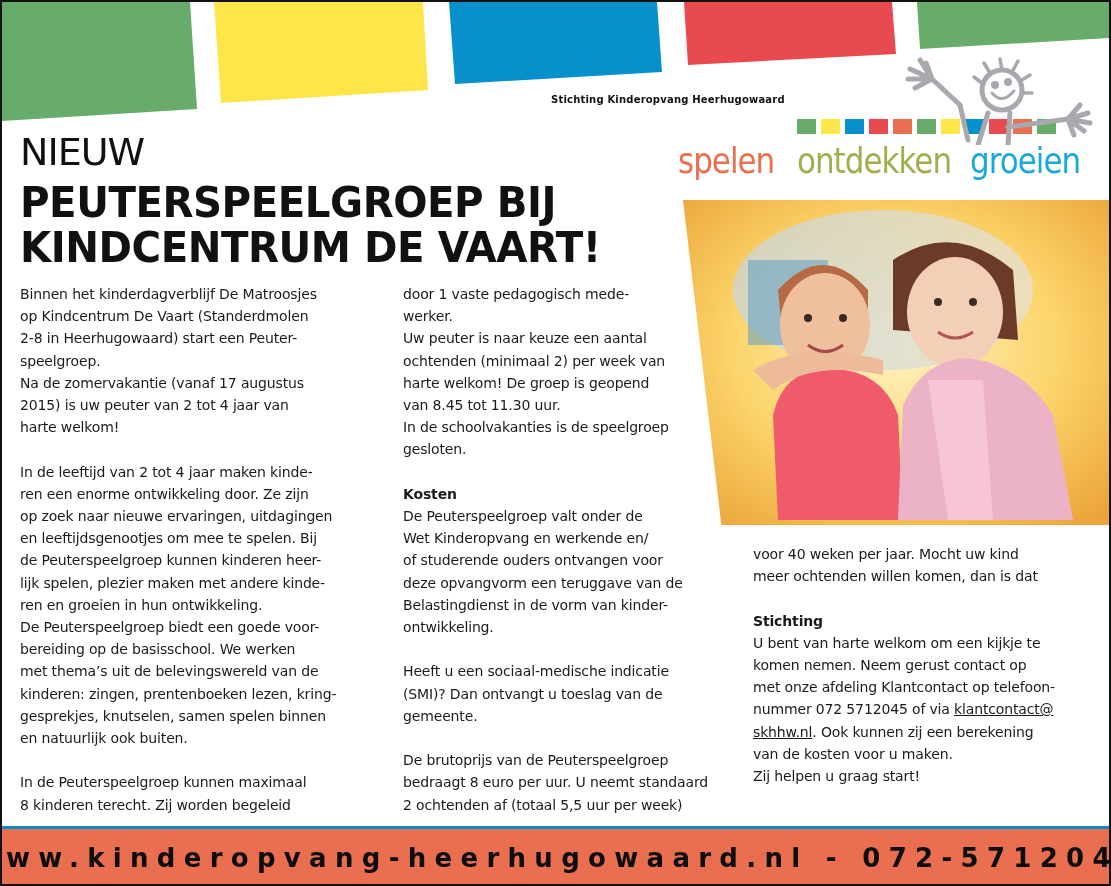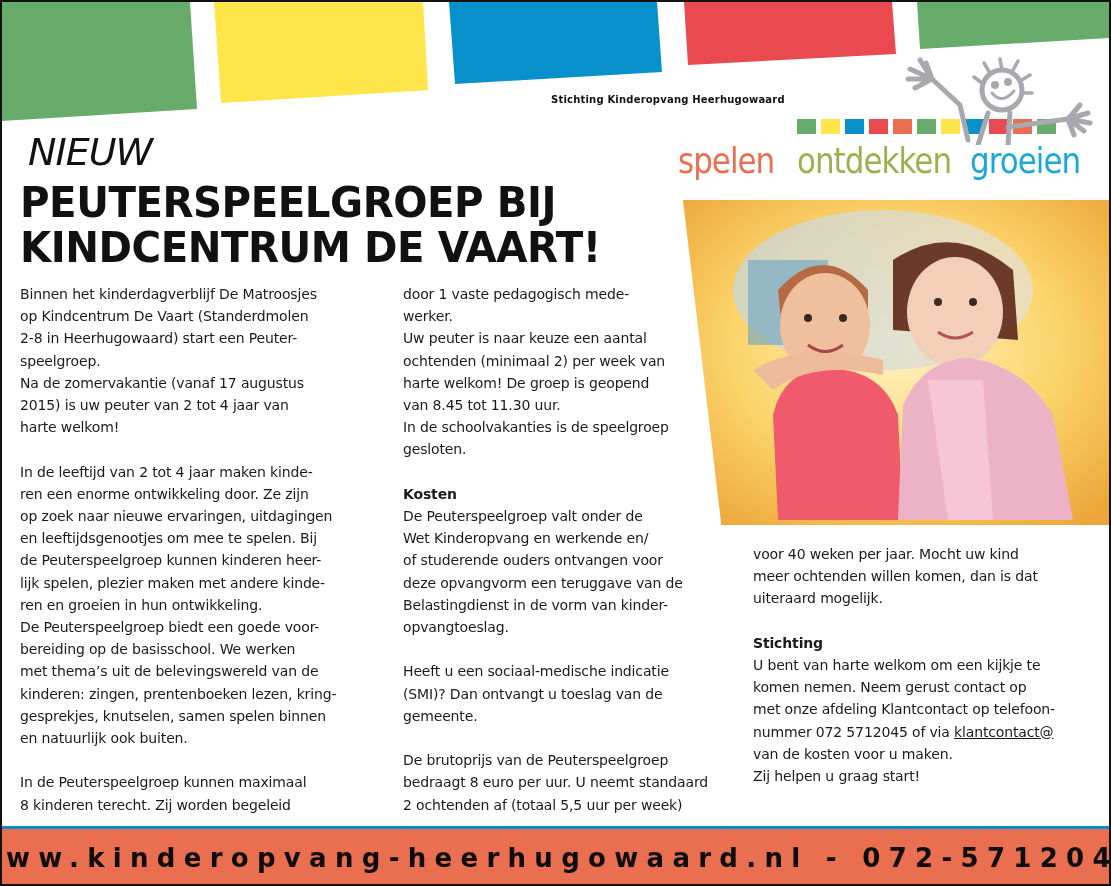--- a/index.html
+++ b/index.html
@@ -28,8 +28,8 @@
     .tag-2 { left: 797px; }
     .tag-3 { left: 970px; }
     .kicker {
-      position: absolute; left: 28px; top: 130px; font-family: "DejaVu Sans", sans-serif;
-      font-style: italic; font-weight: normal; font-size: 38px; letter-spacing: -1px; color: #111;
+      position: absolute; left: 20px; top: 130px; font-family: "DejaVu Sans", sans-serif;
+      font-weight: normal; font-size: 38px; letter-spacing: -1px; color: #111;
     }
     .headline {
       position: absolute; left: 20px; top: 180px; font-family: "DejaVu Sans", sans-serif;

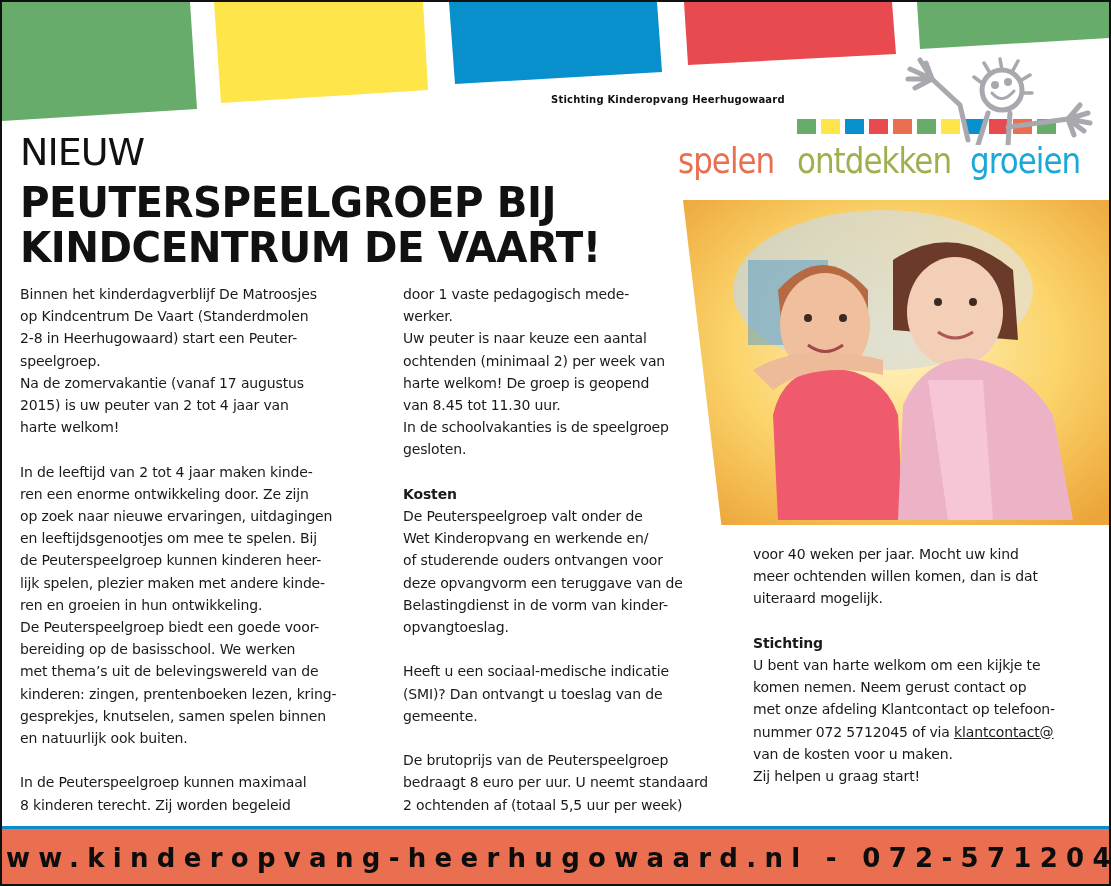--- a/index.html
+++ b/index.html
@@ -210,7 +210,6 @@
 <div class="col col-3">
   <p>voor 40 weken per jaar. Mocht uw kind</p>
   <p>meer ochtenden willen komen, dan is dat</p>
-  <p>uiteraard mogelijk.</p>
   <div class="gap"></div>
   <p class="sub">Stichting</p>
   <p>U bent van harte welkom om een kijkje te</p>

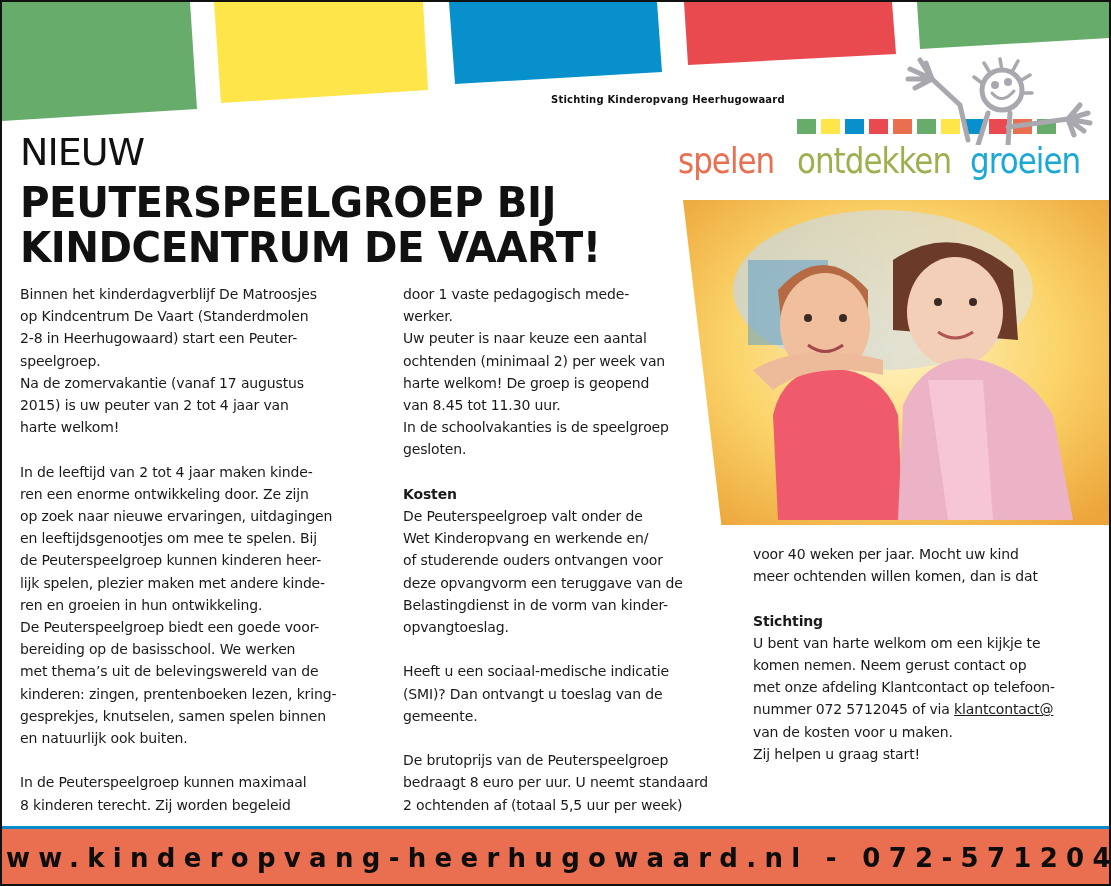--- a/index.html
+++ b/index.html
@@ -196,7 +196,7 @@
   <p>of studerende ouders ontvangen voor</p>
   <p>deze opvangvorm een teruggave van de</p>
   <p>Belastingdienst in de vorm van kinder-</p>
-  <p>opvangtoeslag.</p>
+  <p>ontwikkeling.</p>
   <div class="gap"></div>
   <p>Heeft u een sociaal-medische indicatie</p>
   <p>(SMI)? Dan ontvangt u toeslag van de</p>

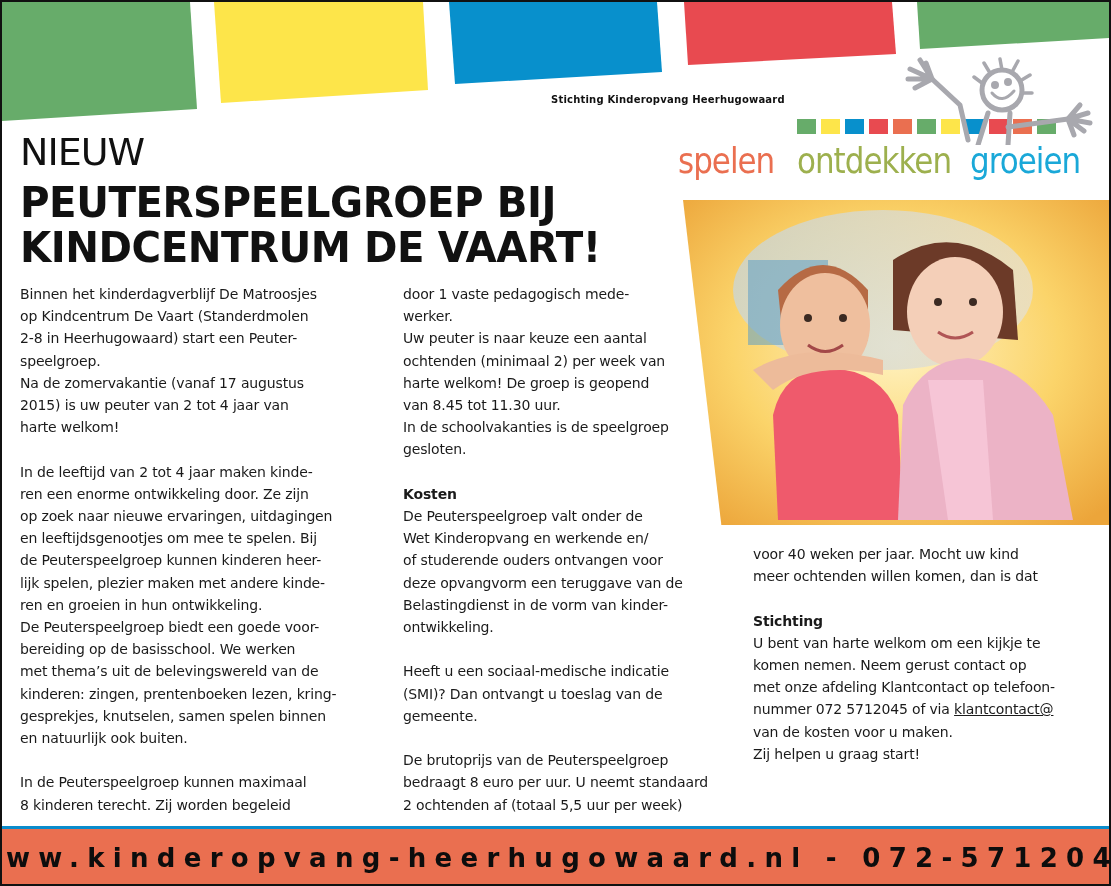--- a/index.html
+++ b/index.html
@@ -216,6 +216,7 @@
   <p>komen nemen. Neem gerust contact op</p>
   <p>met onze afdeling Klantcontact op telefoon-</p>
   <p><span>nummer 072 5712045 of via </span><a class="link">klantcontact@</a></p>
+  <p><a class="link">skhhw.nl</a><span>. Ook kunnen zij een berekening</span></p>
   <p>van de kosten voor u maken.</p>
   <p>Zij helpen u graag start!</p>
 </div>

